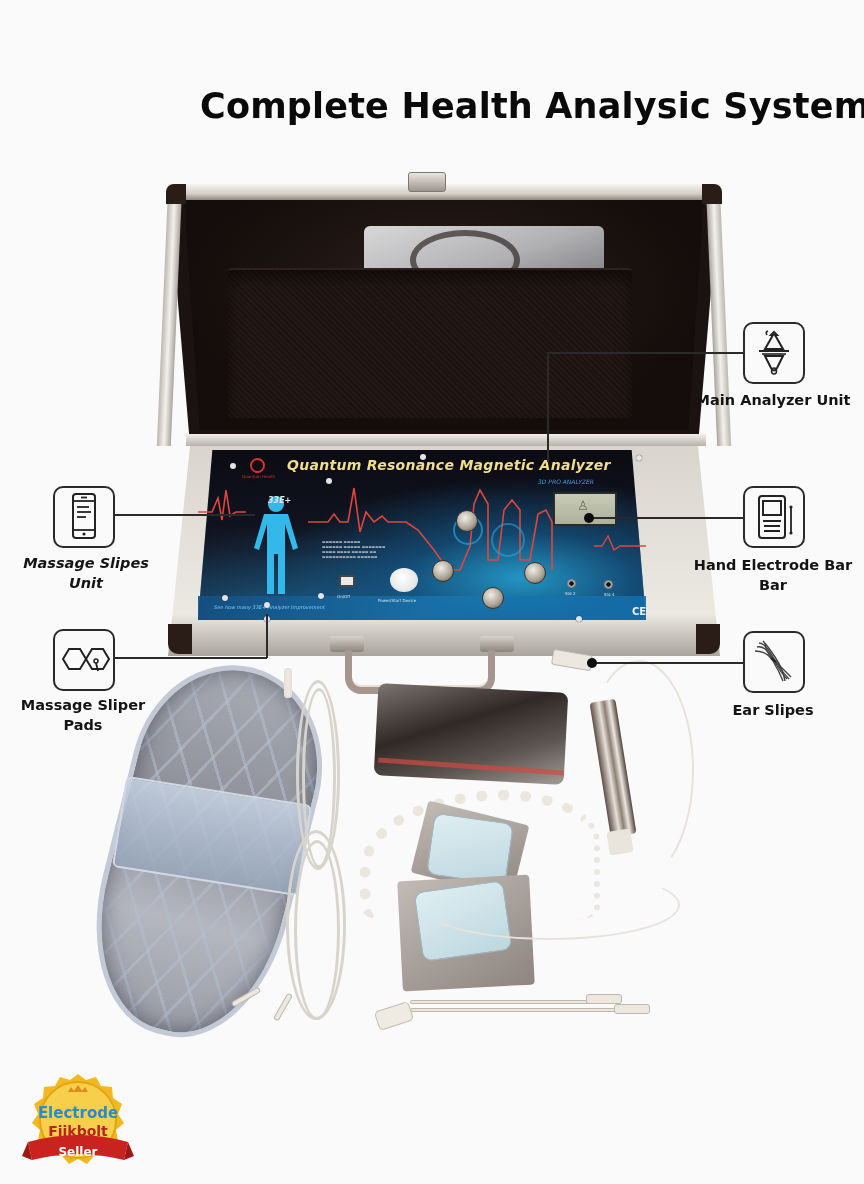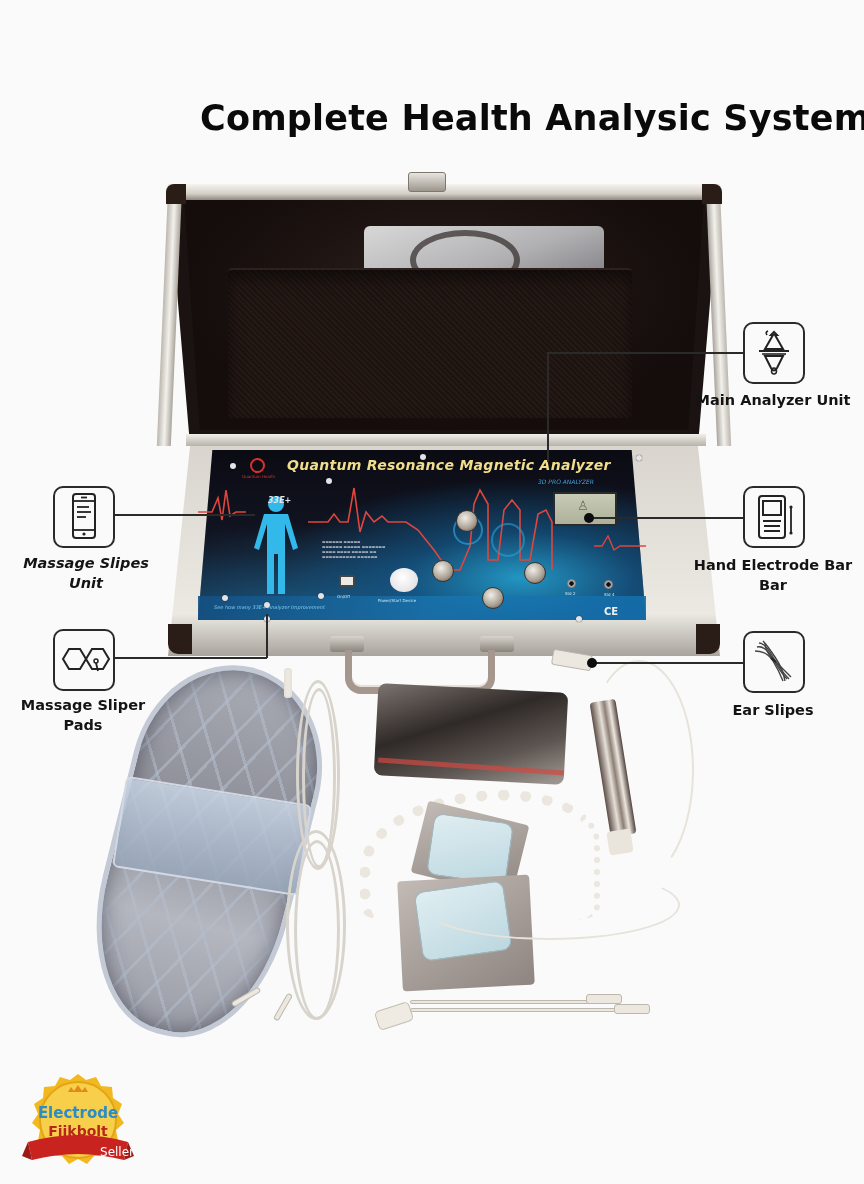--- a/index.html
+++ b/index.html
@@ -7,7 +7,7 @@
   body { position: relative; font-family: "DejaVu Sans", "Liberation Sans", sans-serif; color: #111; }
 
   .title {
-    position: absolute; left: 200px; top: 98px; width: 640px;
+    position: absolute; left: 200px; top: 86px; width: 640px;
     font-family: "DejaVu Sans", sans-serif; font-weight: bold; font-size: 35px;
     letter-spacing: 0.2px; color: #0a0a0a; white-space: nowrap;
   }

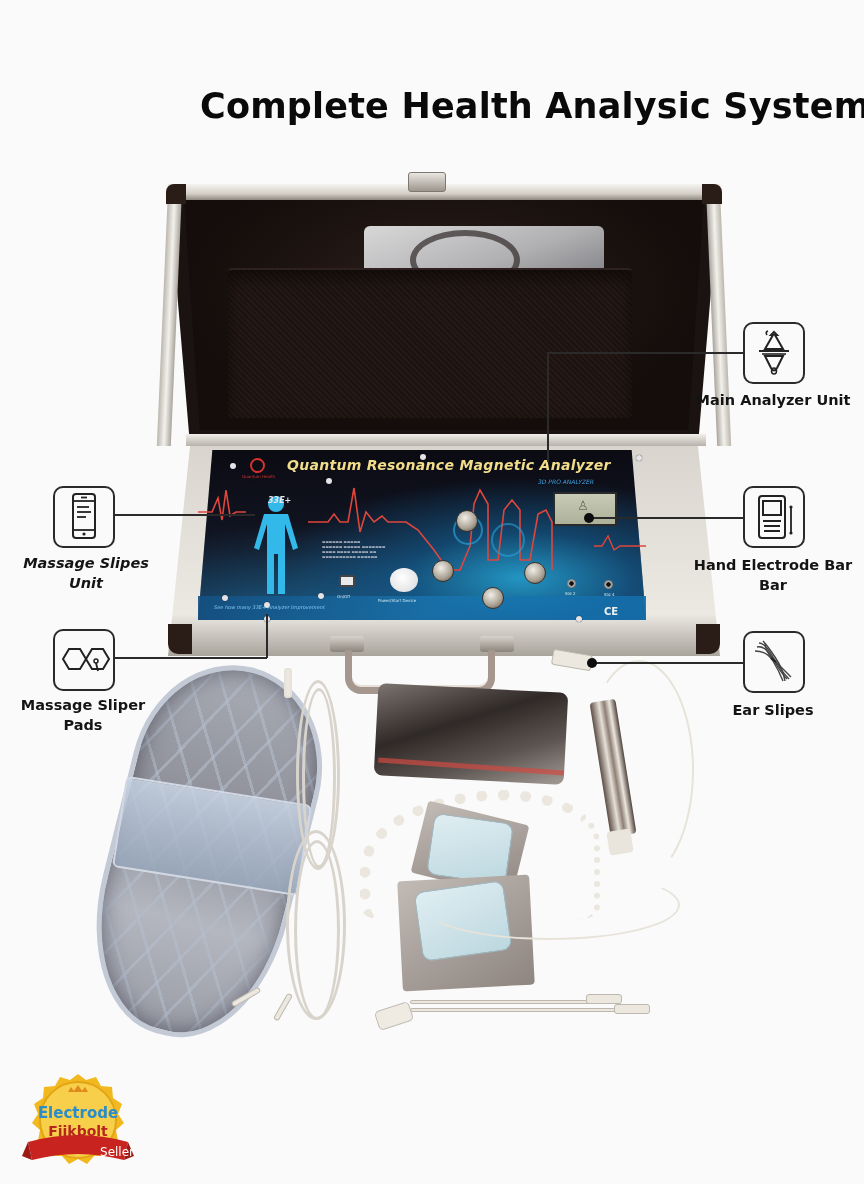--- a/index.html
+++ b/index.html
@@ -113,7 +113,7 @@
   .panel-foot {
     position: absolute; left: 214px; top: 604px; font-size: 5px; font-style: italic; color: #7ec7f0; white-space: nowrap;
   }
-  .ce-mark { position: absolute; left: 604px; top: 606px; font-size: 10px; color: #f0f0f0; font-weight: bold; }
+  .ce-mark { position: absolute; left: 632px; top: 606px; font-size: 10px; color: #f0f0f0; font-weight: bold; }
   .port-label { position: absolute; font-size: 4px; color: #cfe6f2; white-space: nowrap; }
   .dot { position: absolute; width: 6px; height: 6px; border-radius: 50%; background: #e4e4e8; box-shadow: 0 0 1px #000; }
   .knob {

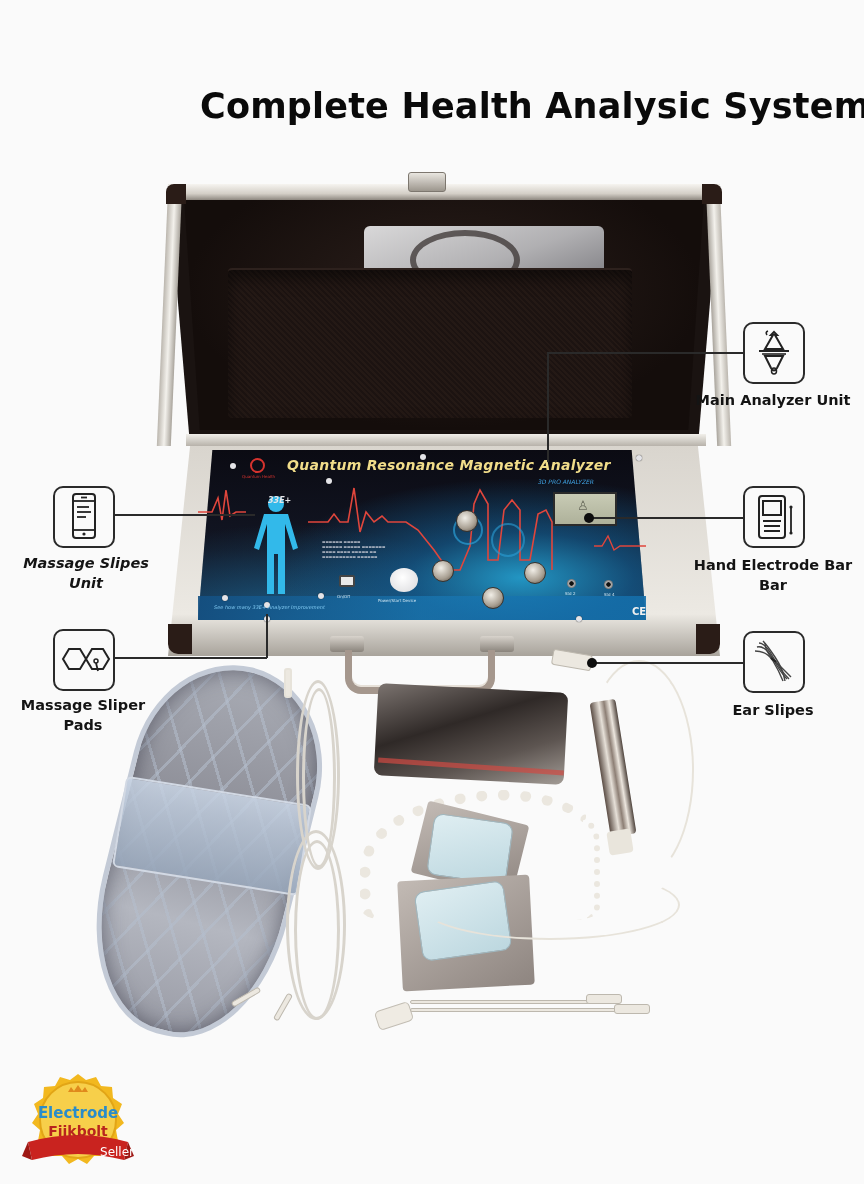--- a/index.html
+++ b/index.html
@@ -212,8 +212,8 @@
     font-size: 14px; font-weight: bold; color: #b8241e;
   }
   .badge-text-seller {
-    position: absolute; left: 22px; top: 1145px; width: 112px; text-align: right;
-    font-size: 12px; font-weight: normal; color: #fff;
+    position: absolute; left: 22px; top: 1145px; width: 112px; text-align: center;
+    font-size: 12px; font-weight: bold; color: #fff;
   }
 </style>
 </head>

